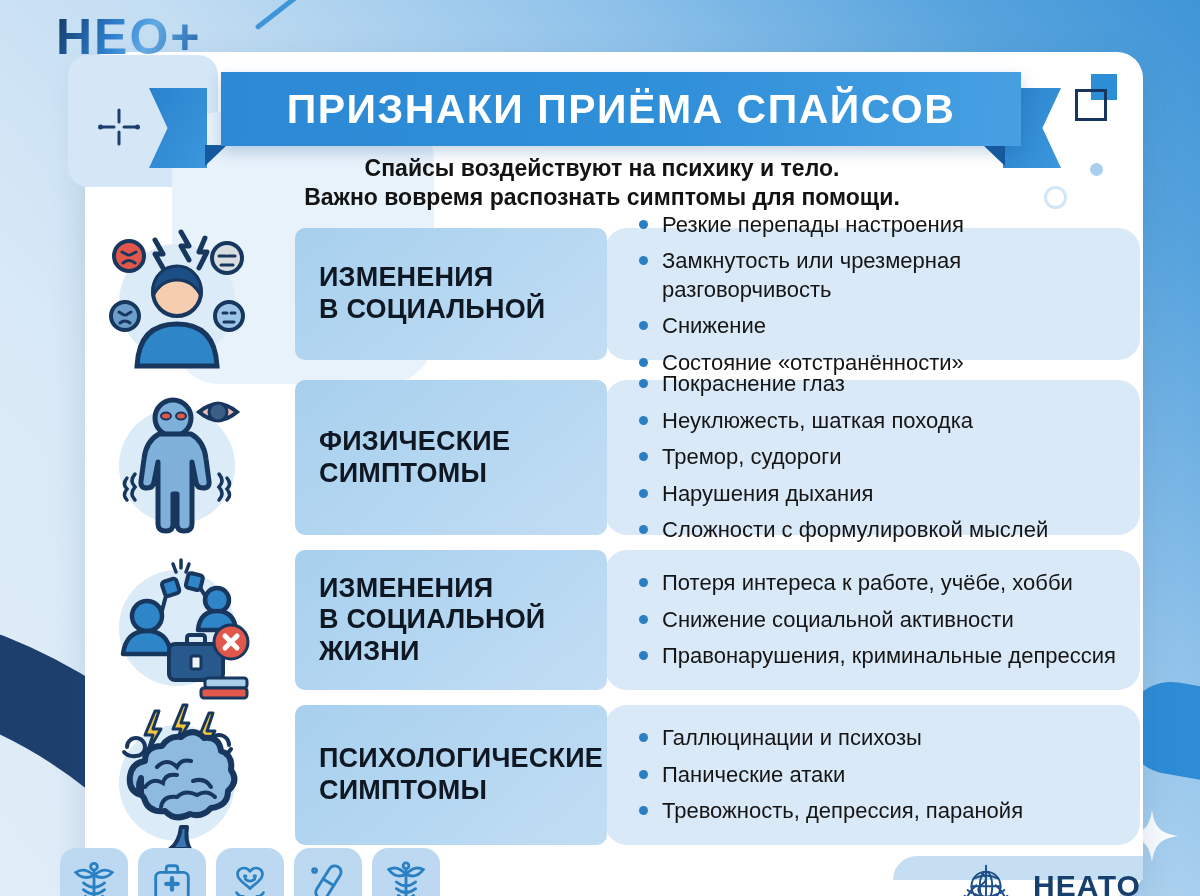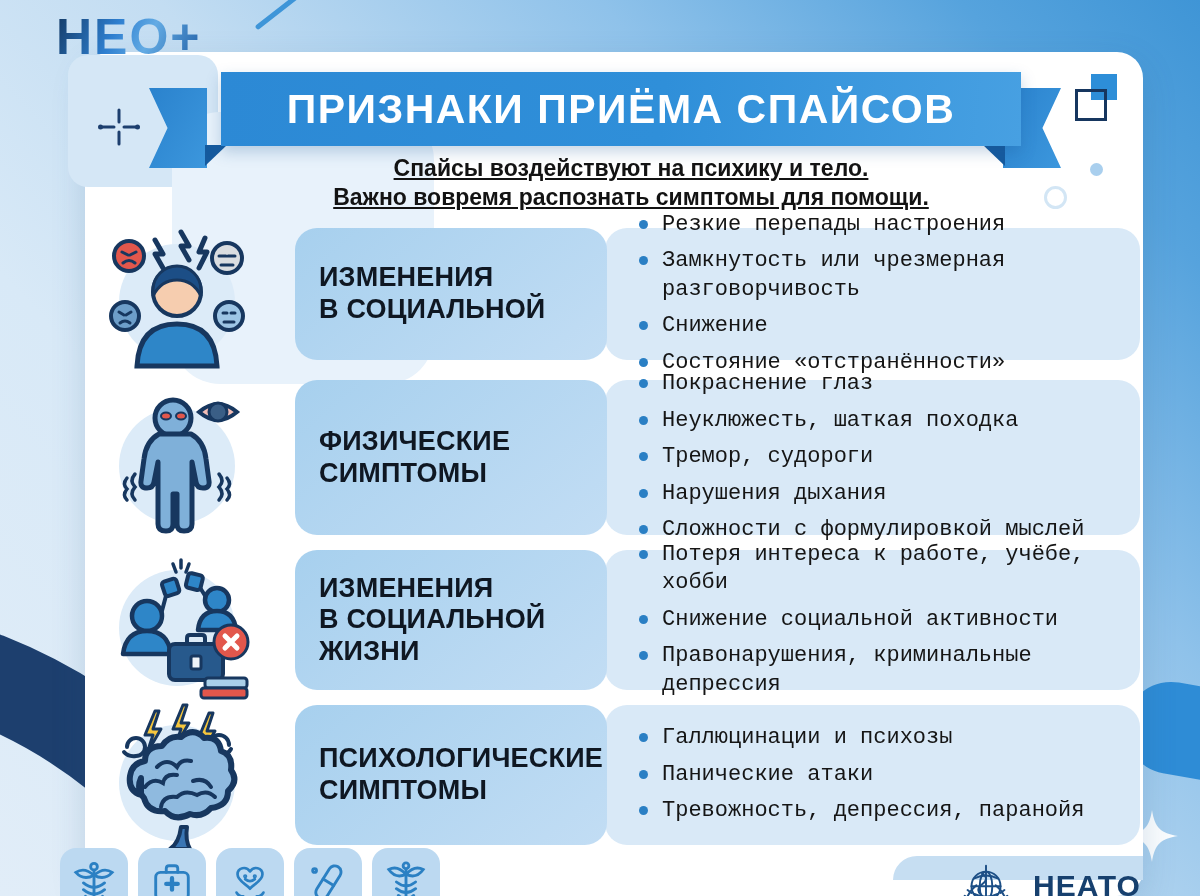--- a/index.html
+++ b/index.html
@@ -46,8 +46,8 @@
   .fold-right{left:983px;clip-path:polygon(0 0,100% 0,100% 100%);}
 
   
-  .intro{position:absolute;left:216px;top:154px;width:830px;text-align:center;z-index:4;
-    color:#131313;font-size:23px;font-weight:600;line-height:1.28;text-decoration:underline;}
+  .intro{position:absolute;left:187px;top:154px;width:830px;text-align:center;z-index:4;
+    color:#131313;font-size:23px;font-weight:600;line-height:1.28;}
 
   
   .sec{position:absolute;left:85px;width:1058px;z-index:4;}

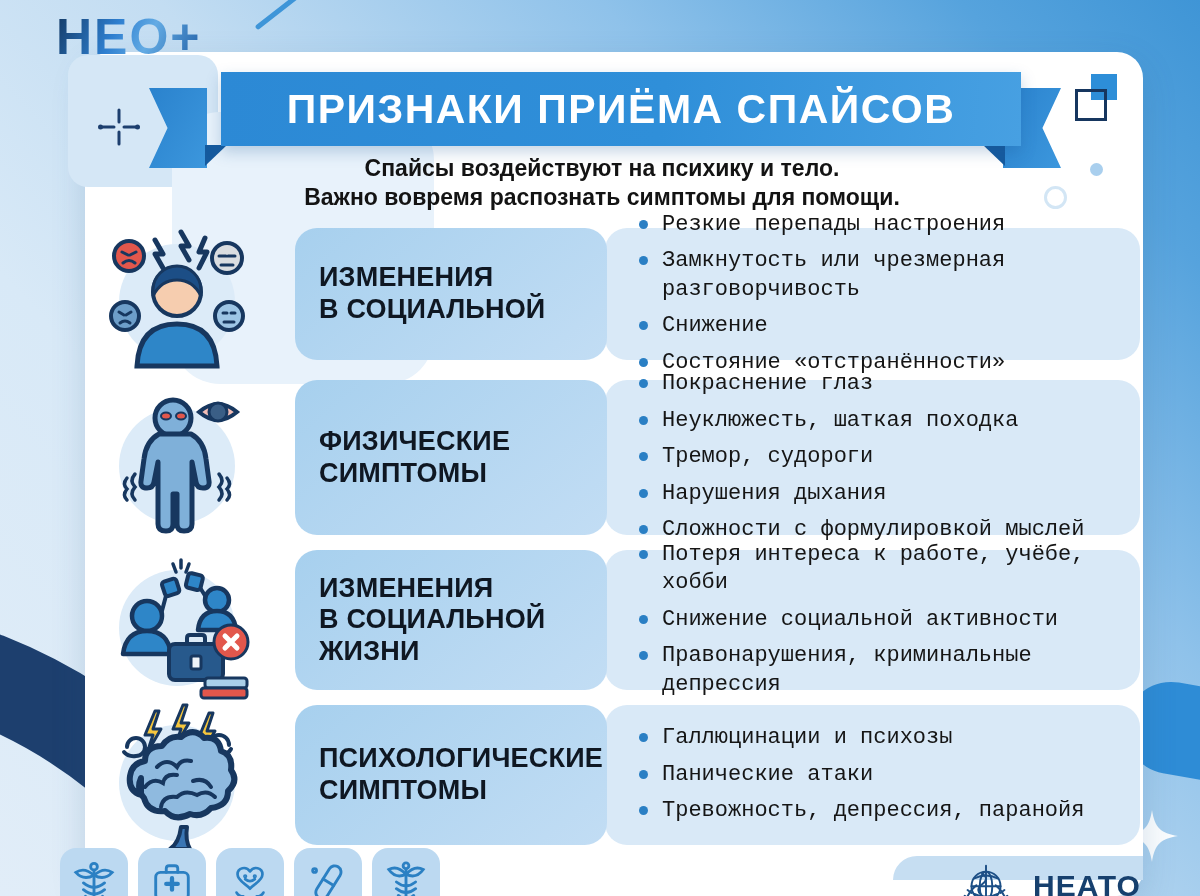--- a/index.html
+++ b/index.html
@@ -57,7 +57,7 @@
   .sec-4{top:705px;height:140px;}
   .sec-icon{position:absolute;left:12px;top:50%;transform:translateY(-50%);width:160px;height:160px;}
   .lbox{position:absolute;left:520px;right:3px;top:0;bottom:0;background:#d9e9f7;border-radius:22px;
-    display:flex;flex-direction:column;justify-content:center;padding:8px 16px 8px 34px;box-sizing:border-box;font-family:Liberation Mono, monospace;}
+    display:flex;flex-direction:column;justify-content:center;padding:8px 16px 8px 34px;box-sizing:border-box;}
   .tbox{position:absolute;left:210px;top:0;bottom:0;width:312px;border-radius:22px;
     background:linear-gradient(140deg,#a7d0ee,#c2ddf4);display:flex;flex-direction:column;justify-content:center;
     padding-left:24px;box-sizing:border-box;}

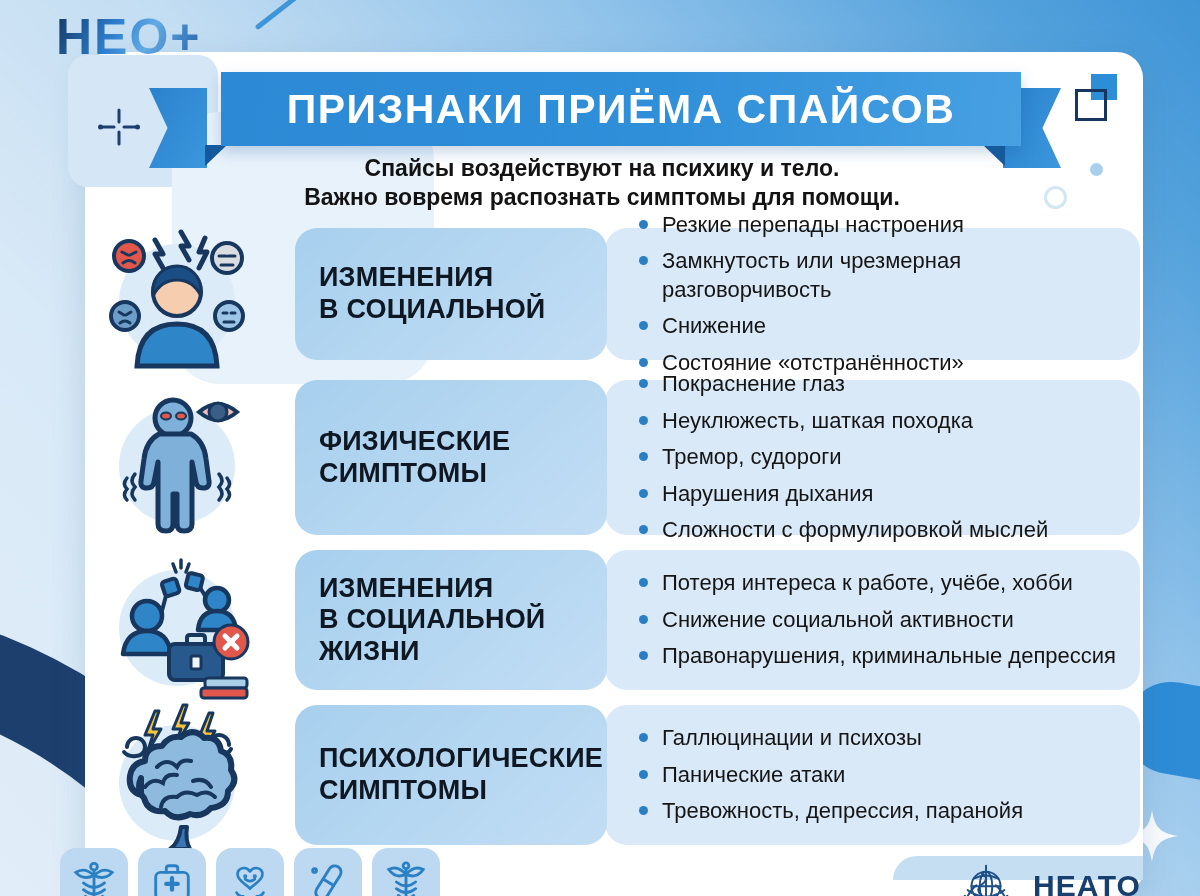--- a/index.html
+++ b/index.html
@@ -58,7 +58,7 @@
   .sec-icon{position:absolute;left:12px;top:50%;transform:translateY(-50%);width:160px;height:160px;}
   .lbox{position:absolute;left:520px;right:3px;top:0;bottom:0;background:#d9e9f7;border-radius:22px;
     display:flex;flex-direction:column;justify-content:center;padding:8px 16px 8px 34px;box-sizing:border-box;}
-  .tbox{position:absolute;left:210px;top:0;bottom:0;width:312px;border-radius:22px;
+  .tbox{position:absolute;left:210px;top:0;bottom:0;width:312px;border-radius:10px;
     background:linear-gradient(140deg,#a7d0ee,#c2ddf4);display:flex;flex-direction:column;justify-content:center;
     padding-left:24px;box-sizing:border-box;}
   .tbox span{font-size:27px;font-weight:800;color:#0f1722;line-height:1.17;letter-spacing:.2px;}

